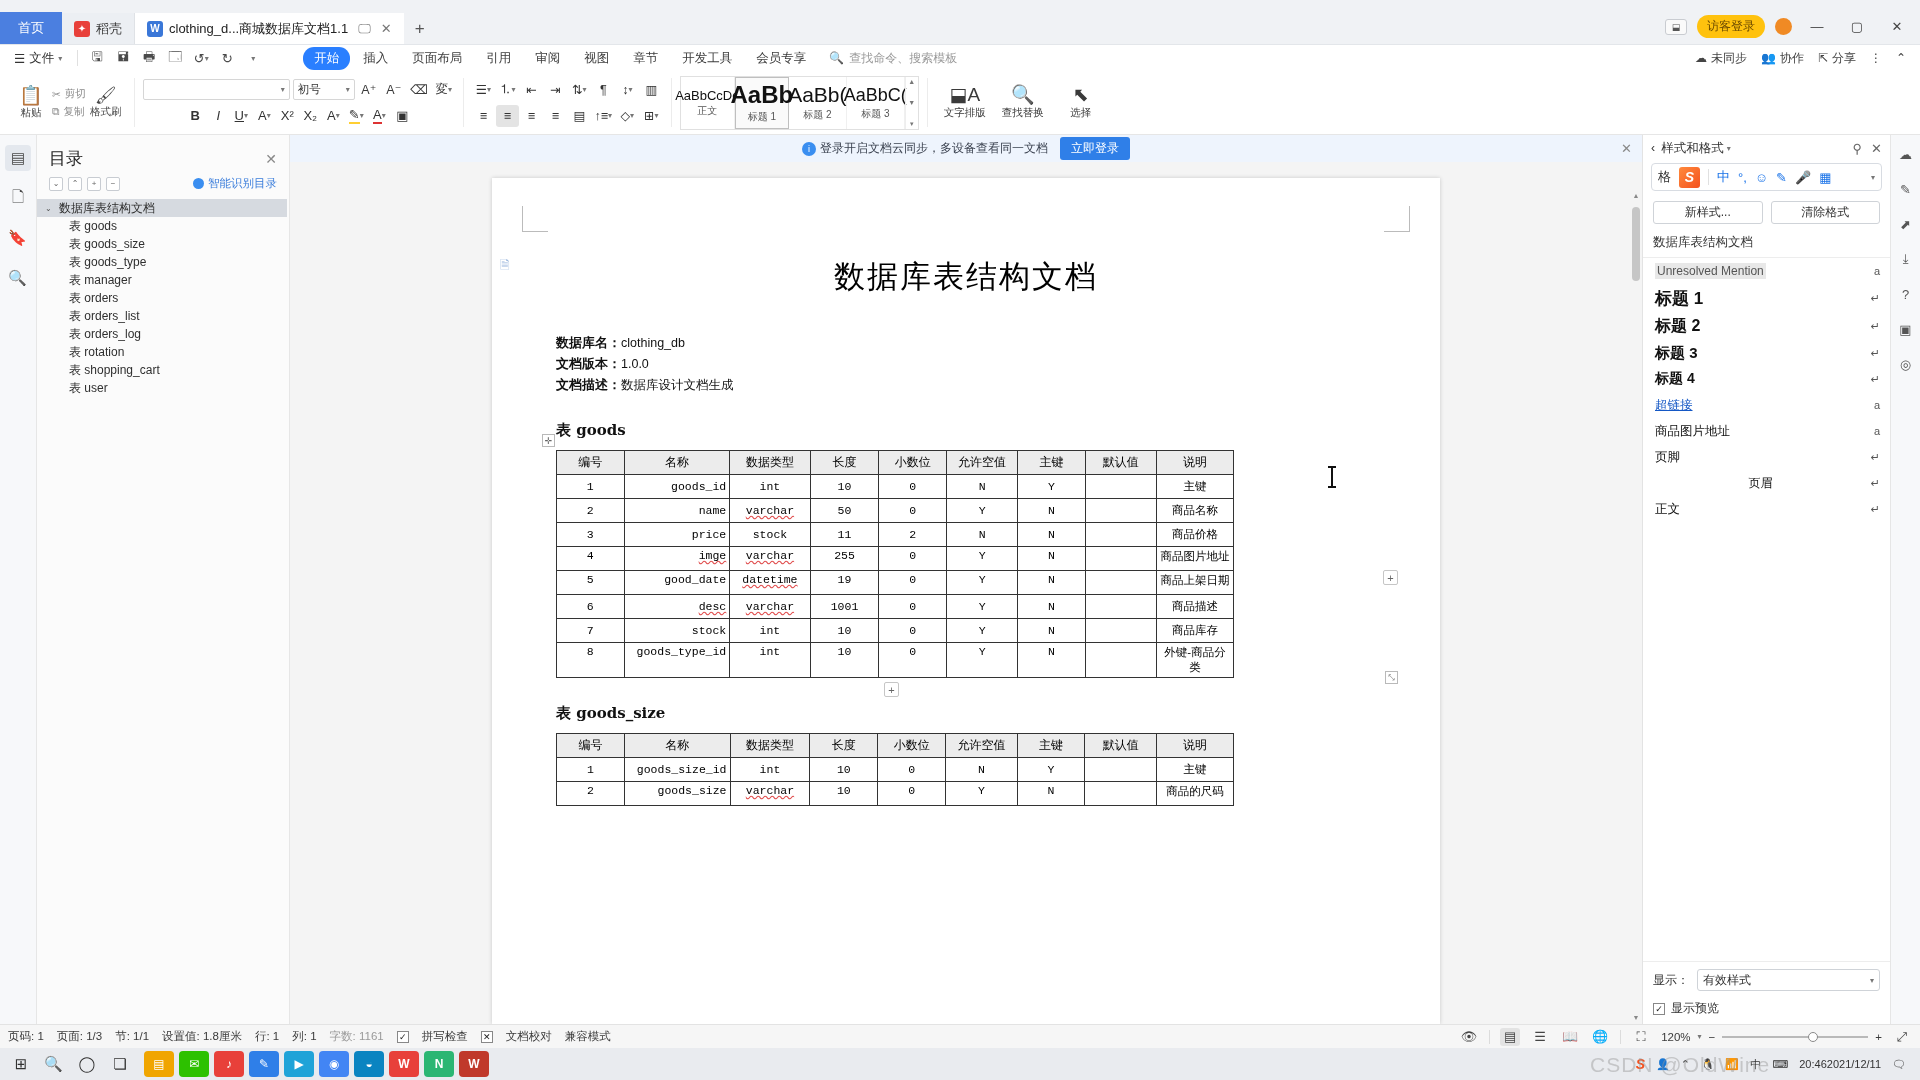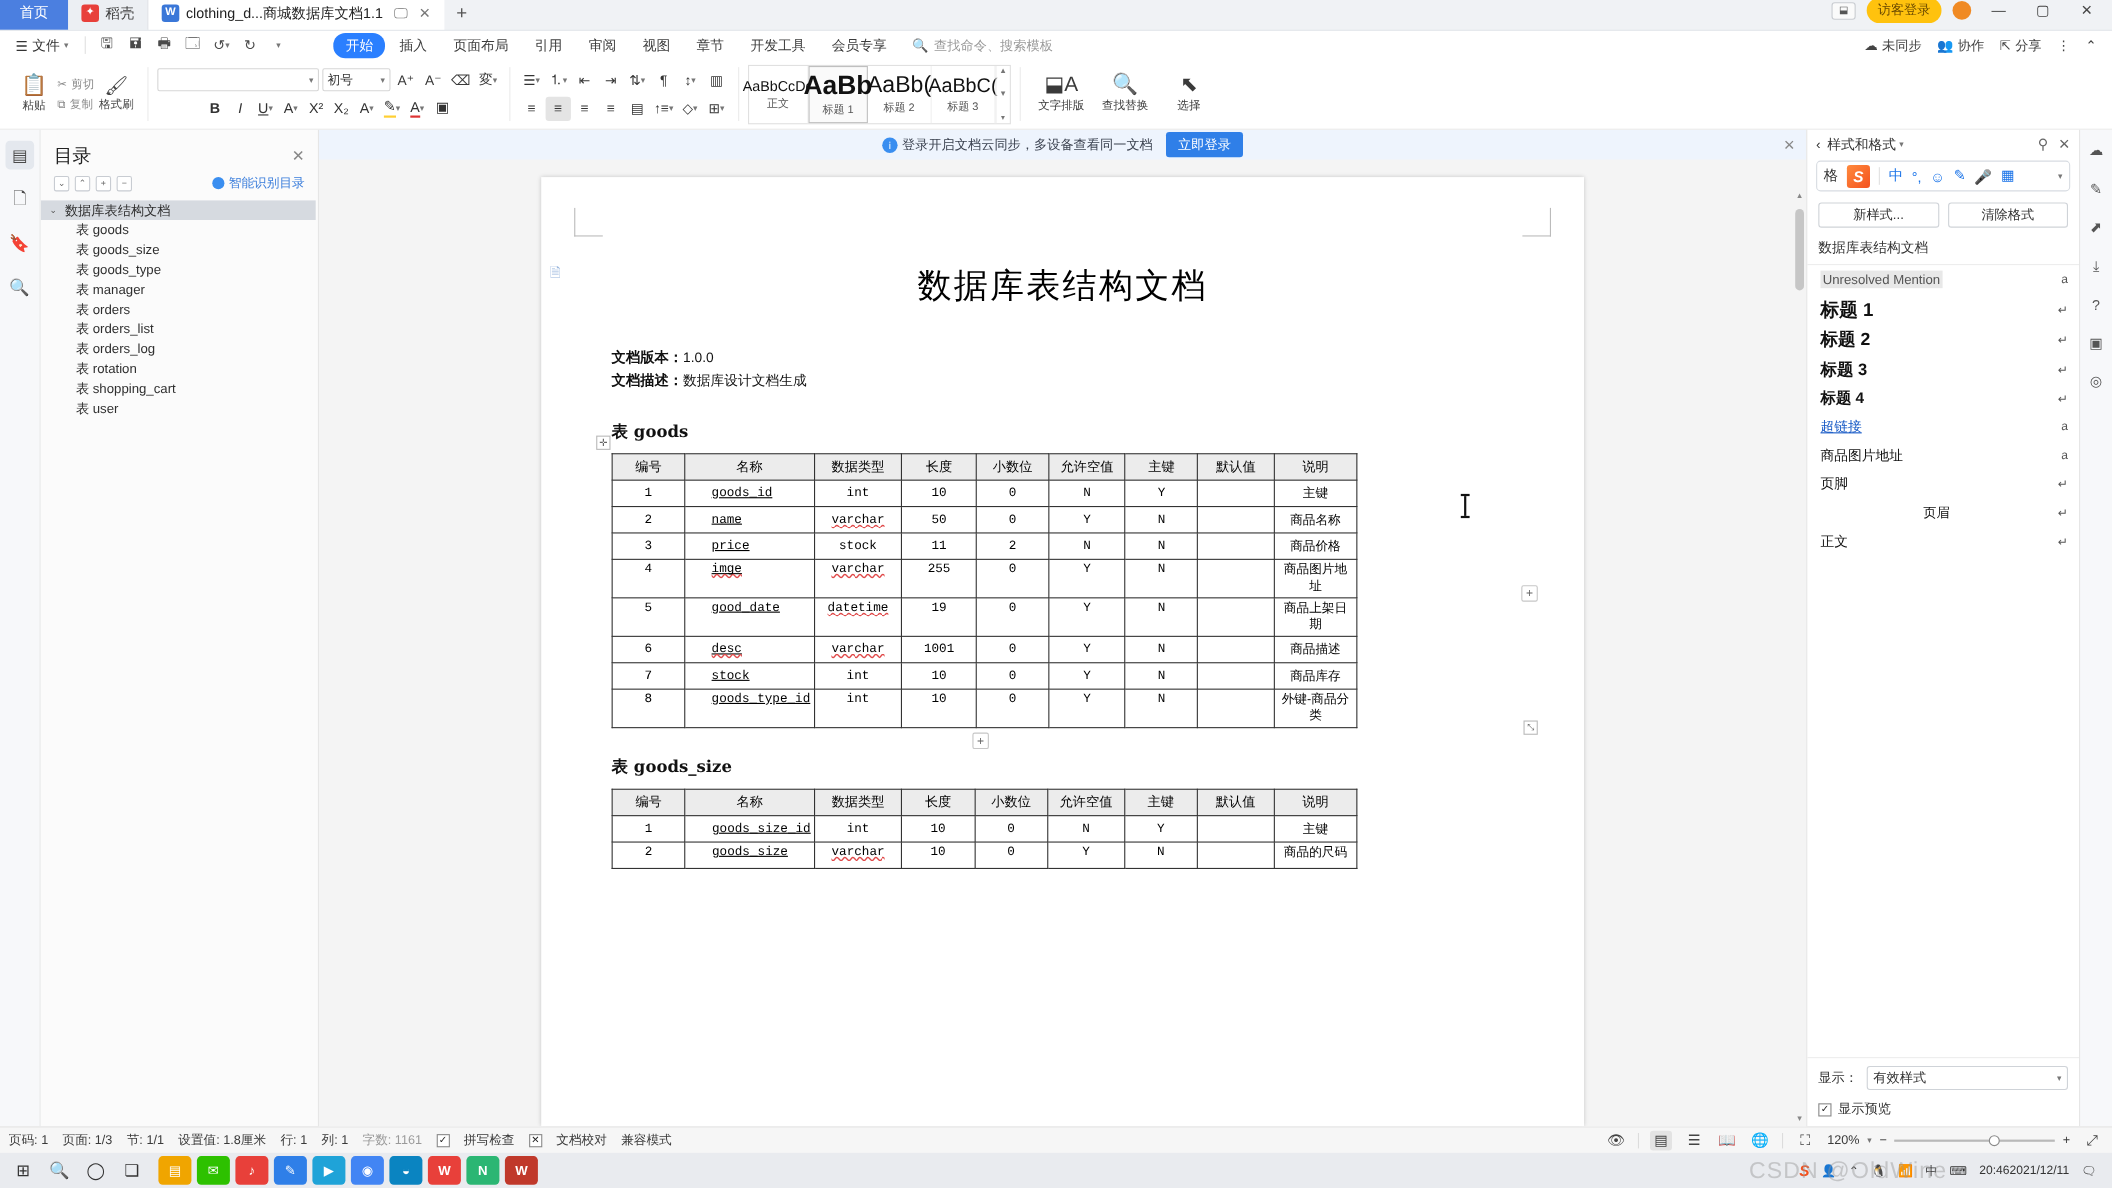--- a/index.html
+++ b/index.html
@@ -12,7 +12,7 @@
   .app { width:1920px; height:1080px; display:flex; flex-direction:column; background:#fff; }
 
   
-  .tabbar { height:28px; background:#f0f2f5; display:flex; align-items:flex-end; position:relative; border-bottom:1px solid #e3e6ea; }
+  .tabbar { height:45px; background:#f0f2f5; display:flex; align-items:flex-end; position:relative; border-bottom:1px solid #e3e6ea; }
   .tab { height:31px; display:flex; align-items:center; gap:6px; padding:0 12px; font-size:13px; position:relative; cursor:default; }
   .tab.home { background:#4b7fe0; color:#fff; width:62px; justify-content:center; font-size:13px; height:32px; }
   .tab.doc-tab { background:#eceff3; color:#3a3a3a; border-right:1px solid #dfe2e6; }

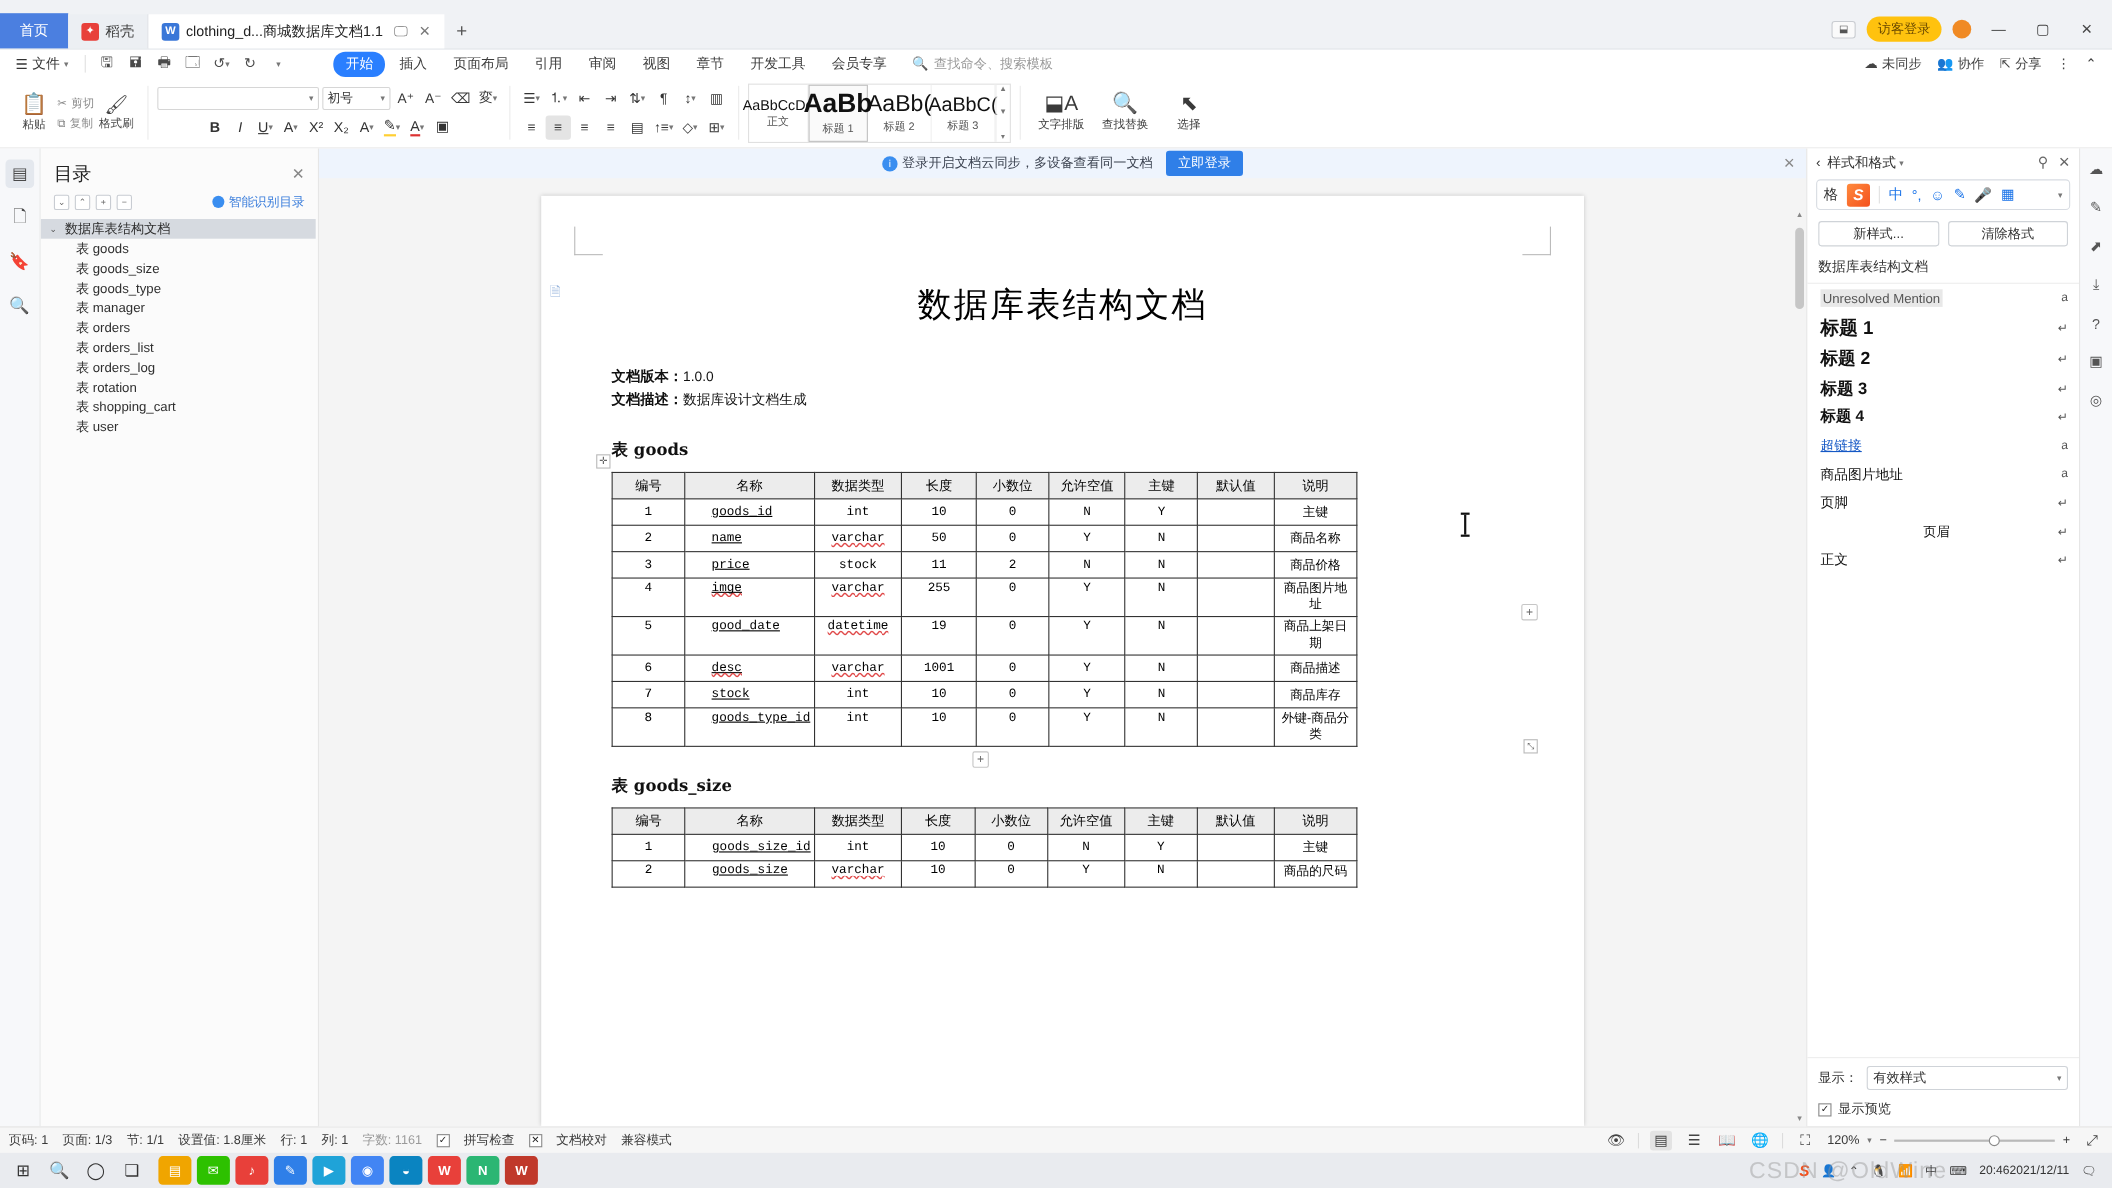--- a/index.html
+++ b/index.html
@@ -496,6 +496,7 @@
           </div>
 
           <div class="meta" id="doc-meta">
+              <div><b>数据库名：</b><span class="val">clothing_db</span></div>
               <div><b>文档版本：</b><span class="val">1.0.0</span></div>
               <div><b>文档描述：</b><span class="val">数据库设计文档生成</span></div>
             </div>

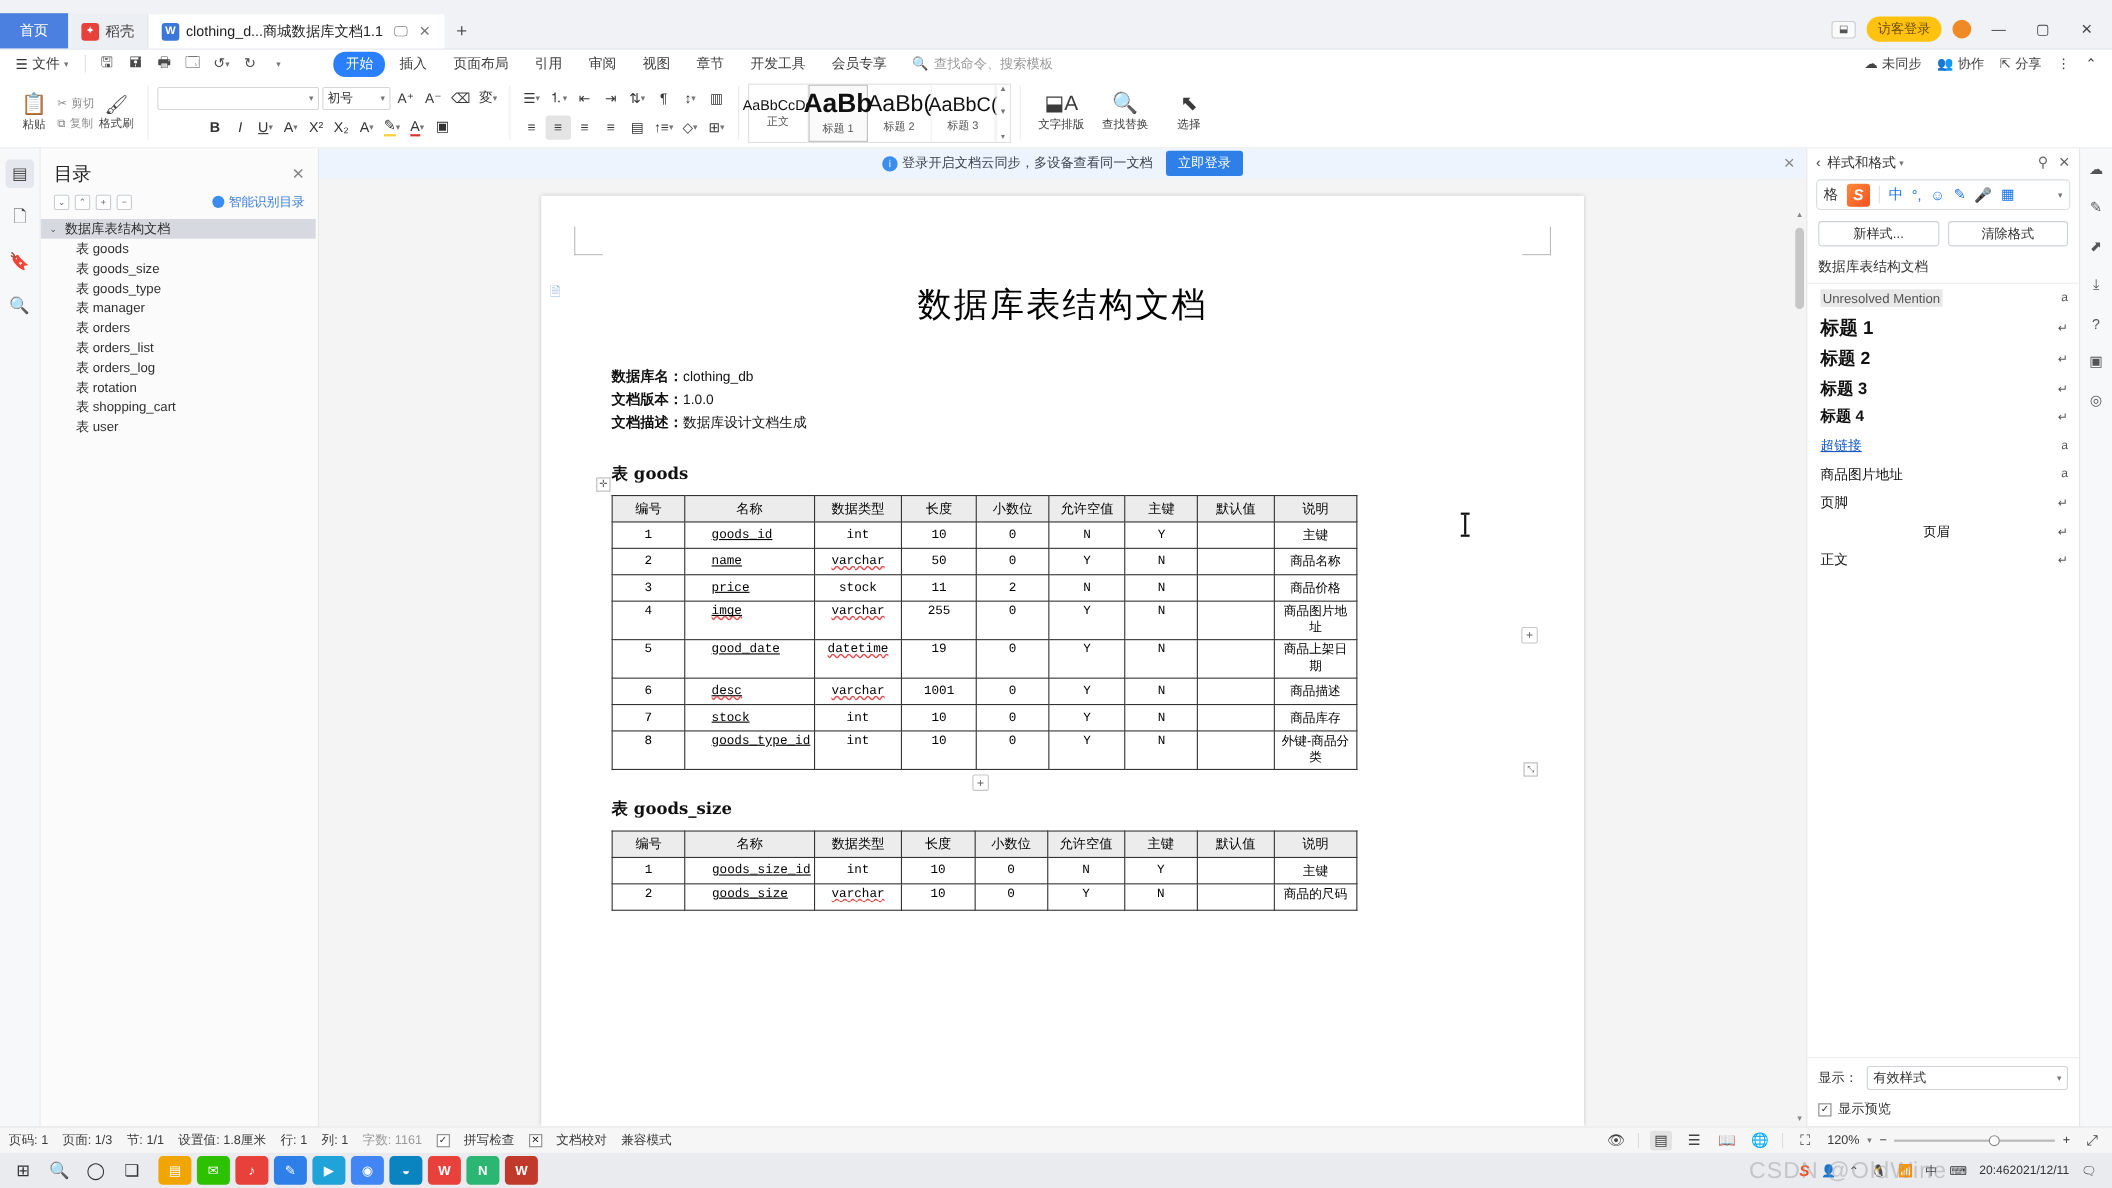--- a/index.html
+++ b/index.html
@@ -123,7 +123,7 @@
   .dtable { border-collapse:collapse; width:678px; margin-left:4px; font-family:"Liberation Mono","DejaVu Sans Mono",monospace; }
   .dtable th, .dtable td { border:1px solid #333; font-size:11.5px; text-align:center; height:24px; padding:2px 3px; color:#000; }
   .dtable th { background:#ececec; font-weight:normal; font-family:"Liberation Sans",sans-serif; font-size:12px; }
-  .dtable td.namecol { text-align:left; padding-left:24px;text-decoration:underline; }
+  .dtable td.namecol { text-align:right; padding-left:12px; }
   .dtable td.sq { font-family:"Liberation Sans",sans-serif; }
   .wavy { text-decoration:underline wavy #e04b4b; text-decoration-skip-ink:none; }
   .tall { height:48px; vertical-align:top; padding-top:3px; }

